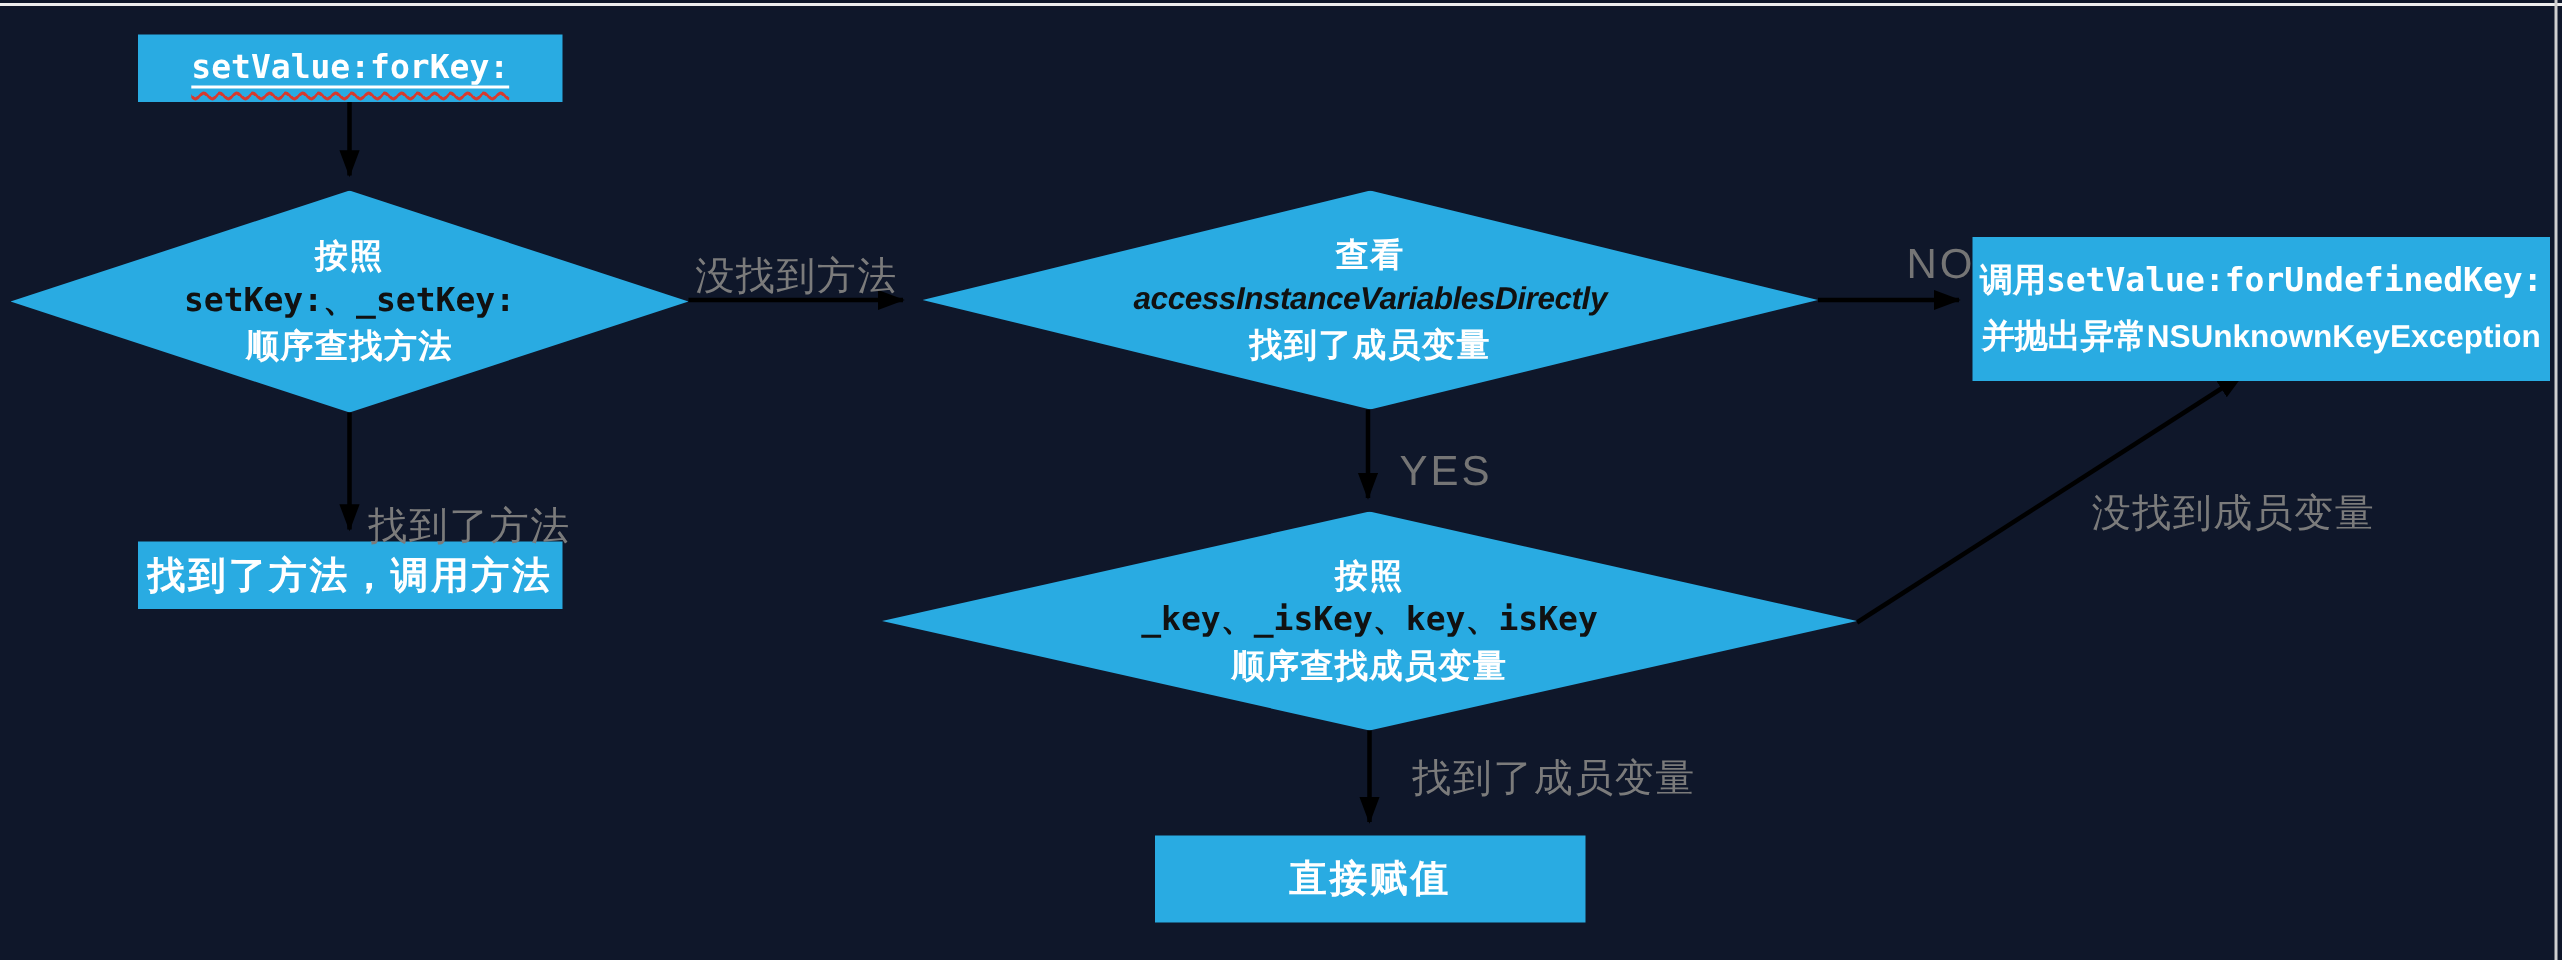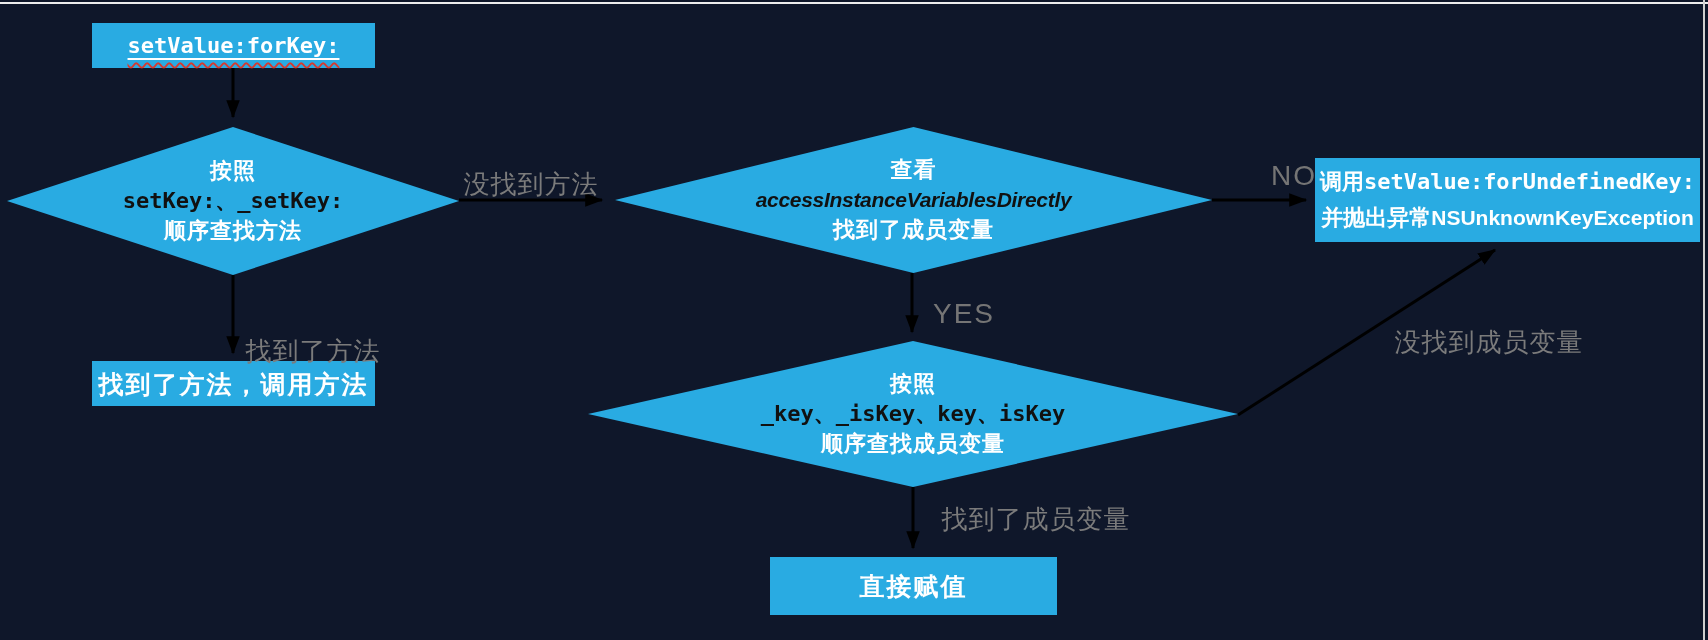--- a/index.html
+++ b/index.html
@@ -90,7 +90,7 @@
   .n-d1      { left: 7px;   top: 127px; width: 452px; height: 148px; }
   .n-d2      { left: 615px; top: 127px; width: 597px; height: 146px; }
   .n-call    { left: 92px;  top: 361px; width: 283px; height: 45px; }
-  .n-undef   { left: 1315px;top: 158px; width: 385px; height: 84px; }
+  .n-undef   { left: 1315px;top: 158px; width: 385px; height: 96px; }
   .n-d3      { left: 588px; top: 341px; width: 650px; height: 146px; }
   .n-assign  { left: 770px; top: 557px; width: 287px; height: 58px; }
 

